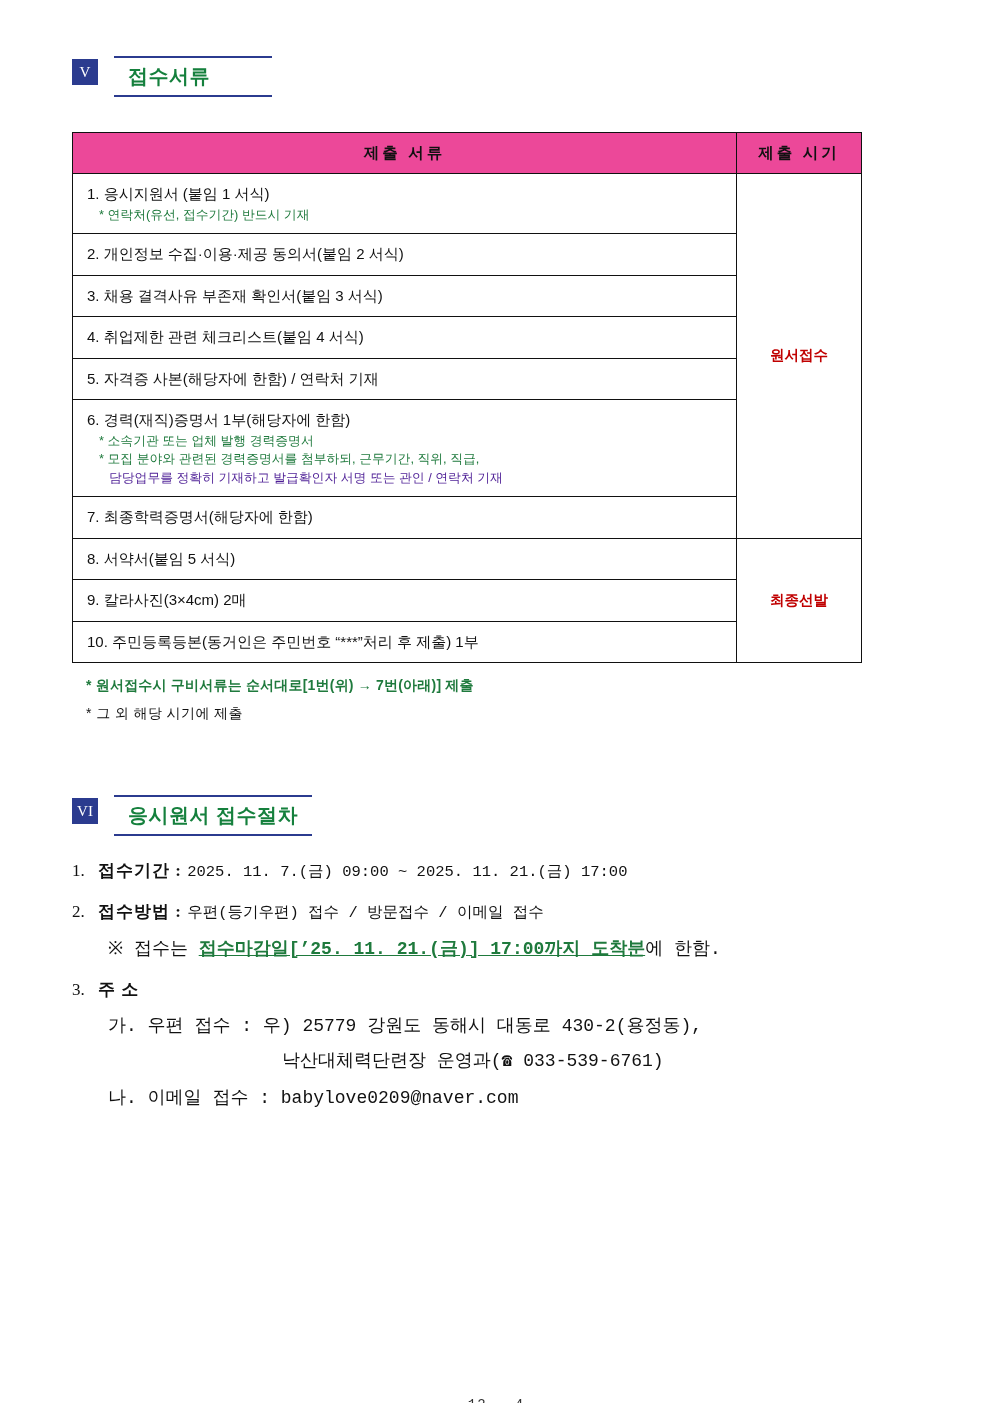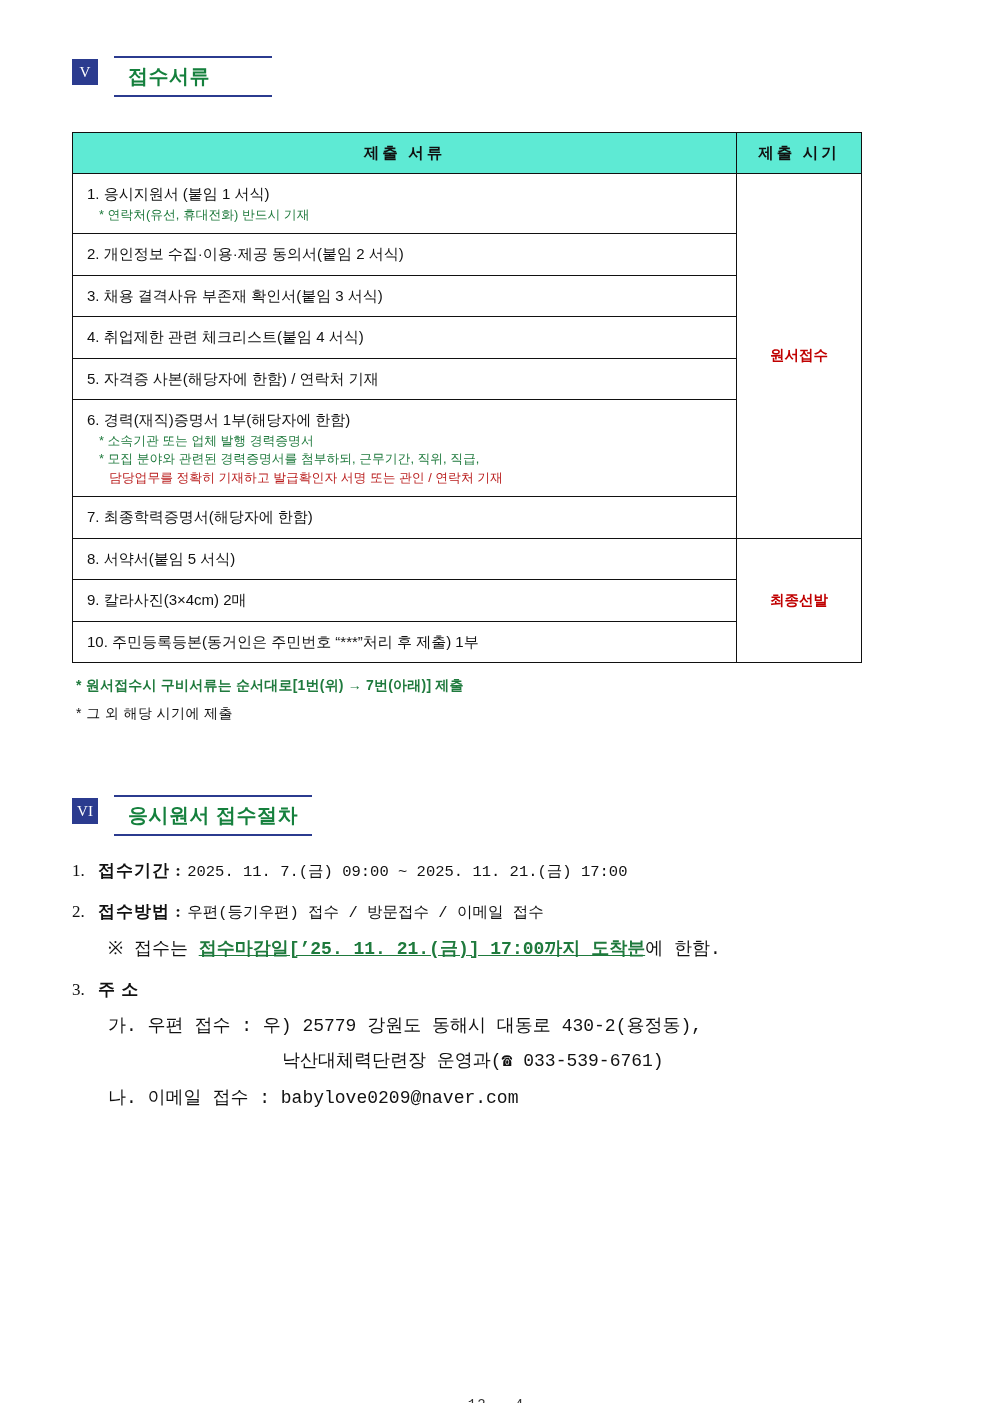--- a/index.html
+++ b/index.html
@@ -68,7 +68,7 @@
     vertical-align: middle;
   }
   table.docs thead th {
-    background: #5eead4;
+    background: #ec4899;
     font-family: "Liberation Sans", sans-serif;
     font-weight: bold;
     font-size: 15.5px;

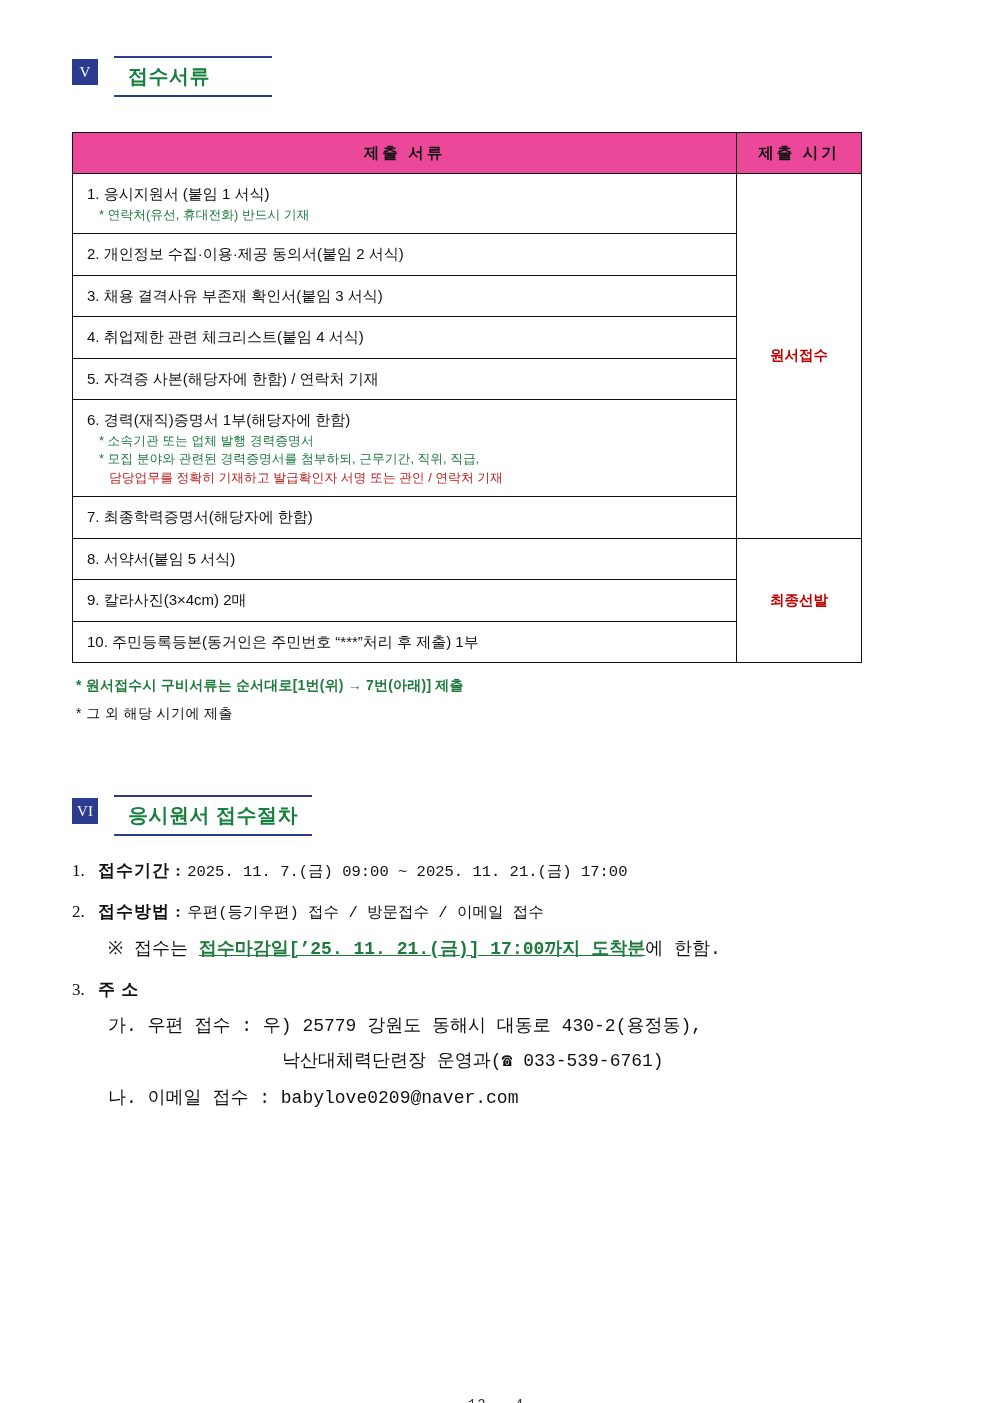--- a/index.html
+++ b/index.html
@@ -207,7 +207,7 @@
       <tr>
         <td class="doc">
           <span class="main">1. 응시지원서 (붙임 1 서식)</span>
-          <span class="note">* 연락처(유선, 휴대전화) 반드시 기재</span>
+          <span class="note">* 연락처(유선, 접수기간) 반드시 기재</span>
         </td>
         <td class="when" rowspan="7">원서접수</td>
       </tr>

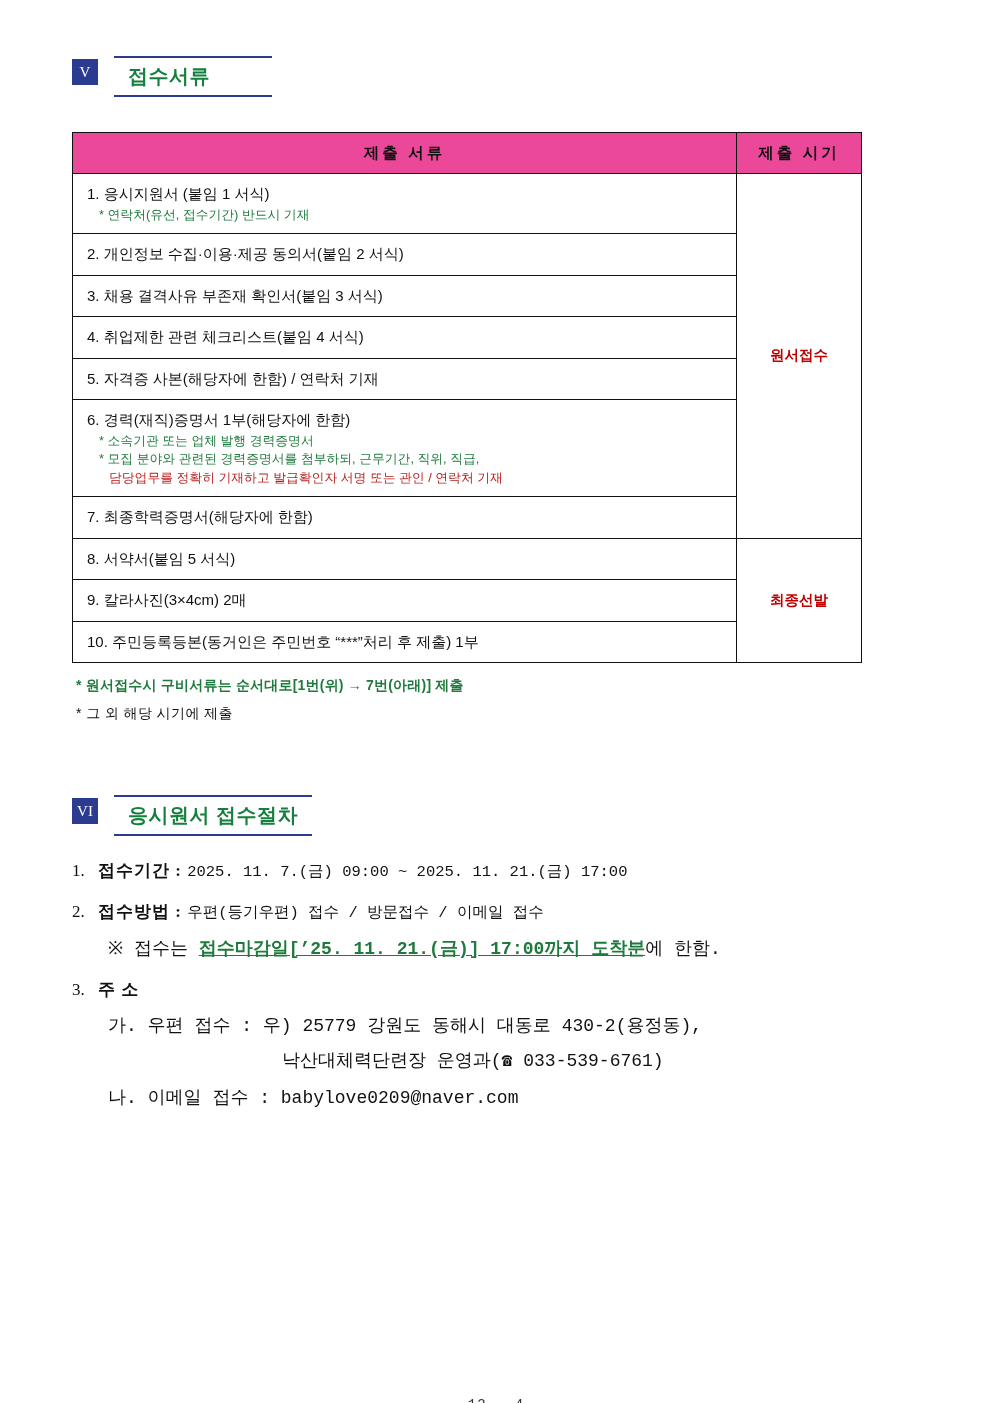--- a/index.html
+++ b/index.html
@@ -93,7 +93,7 @@
   }
   td.doc .note2 {
     display: block;
-    color: #b91c1c;
+    color: #4c1d95;
     font-size: 12.8px;
     line-height: 1.45;
     padding-left: 22px;

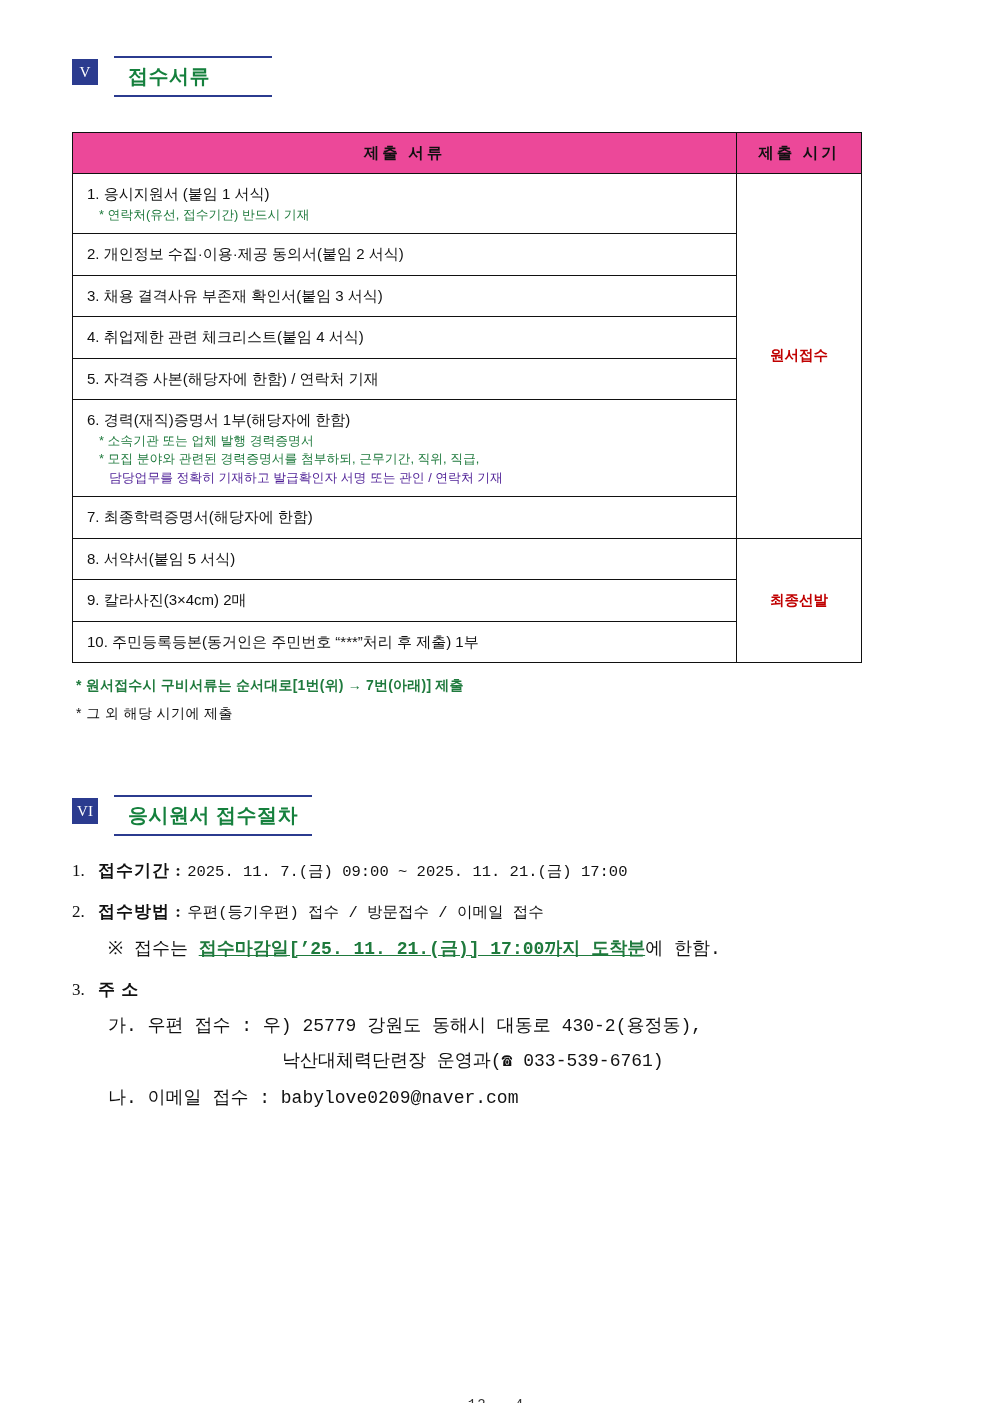--- a/index.html
+++ b/index.html
@@ -110,7 +110,7 @@
 
   .foot-notes {
     margin-top: 14px;
-    margin-left: 4px;
+    margin-left: 14px;
   }
   .fn1 {
     font-family: "Liberation Sans", sans-serif;

